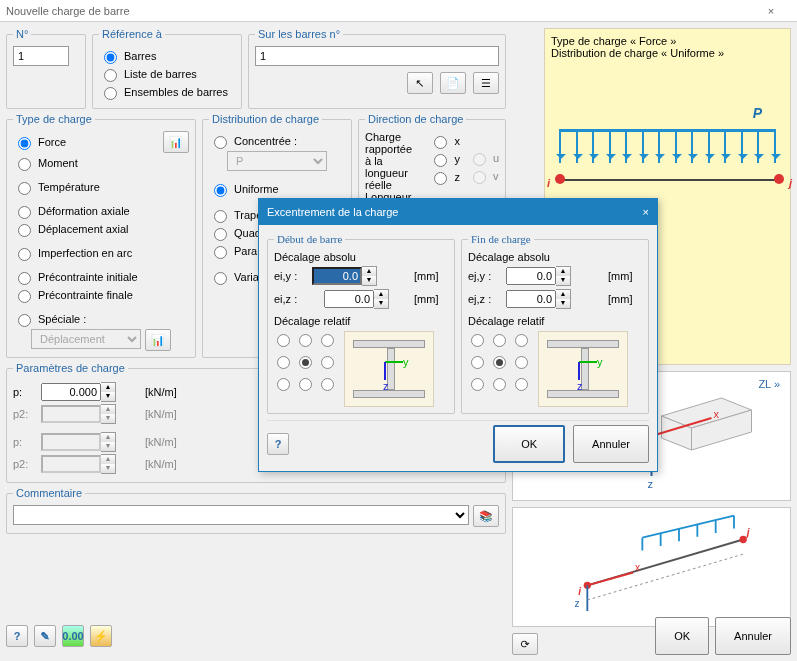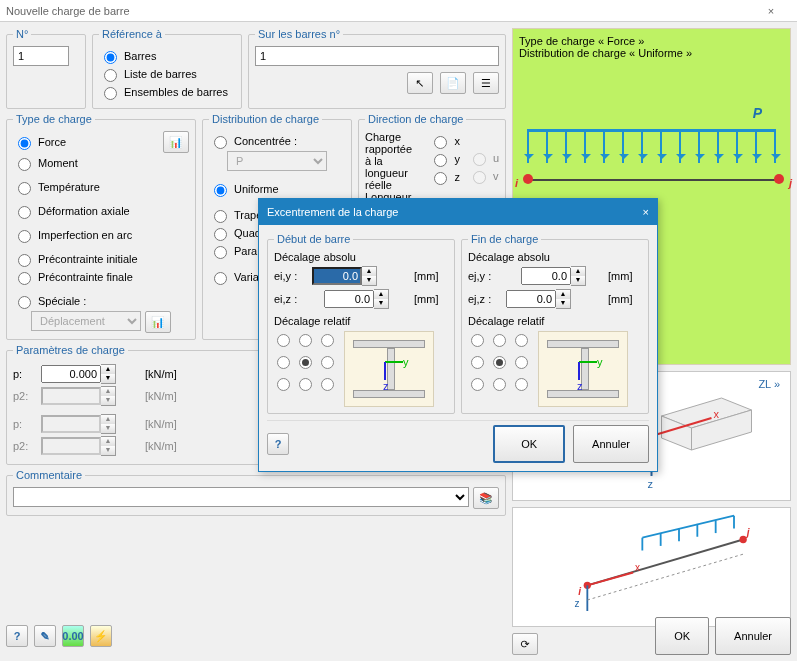--- a/index.html
+++ b/index.html
@@ -23,7 +23,7 @@
   .spinner-wrap { display: inline-flex; align-items: center; }
   .spinner-wrap .up-down { display: flex; flex-direction: column; border: 1px solid #999; border-left: none; height: 20px; }
   .spinner-wrap .up-down div { width: 14px; height: 9px; background: linear-gradient(#fdfdfd,#e0e0e0); font-size: 7px; text-align: center; line-height: 8px; }
-  .preview-box { background: #bef264; border: 1px solid #d8d0b8; flex: 1; min-height: 140px; position: relative; padding: 6px; }
+  .preview-box { background: #fef9c3; border: 1px solid #d8d0b8; flex: 1; min-height: 140px; position: relative; padding: 6px; margin-left: 32px; }
   .arrowbar { position: absolute; left: 14px; right: 14px; top: 100px; height: 26px; border-top: 3px solid #1e90d0; }
   .arrowbar::before, .arrowbar::after { content: ""; }
   .load-arrows { position: absolute; left: 14px; right: 14px; top: 100px; height: 40px; display: flex; justify-content: space-between; }

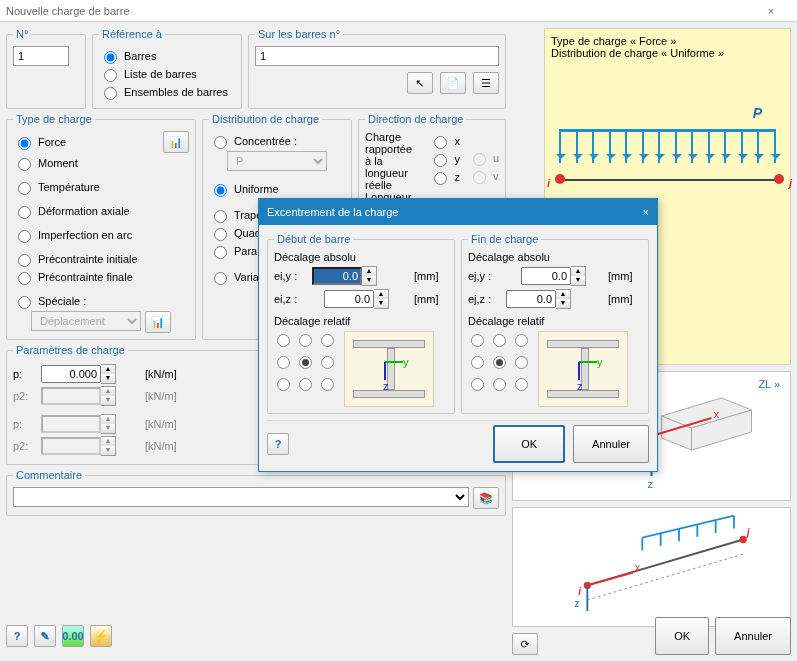--- a/index.html
+++ b/index.html
@@ -125,6 +125,10 @@
             <input type="radio" style="">
             <span>Déformation axiale</span>
           </div>
+        <div class="radio-line">
+            <input type="radio" style="">
+            <span>Déplacement axial</span>
+          </div>
         <div class="radio-line" style="margin-top:8px">
             <input type="radio" style="">
             <span>Imperfection en arc</span>

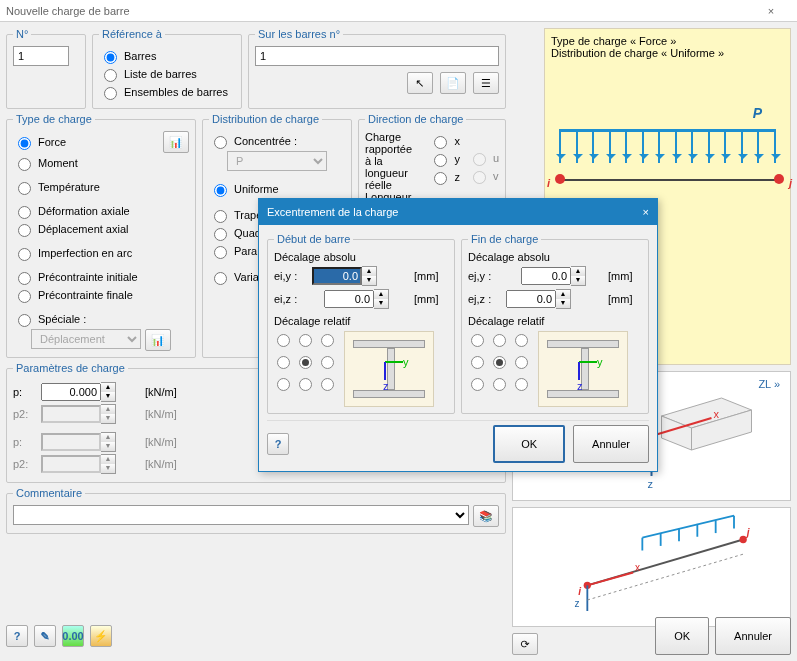--- a/index.html
+++ b/index.html
@@ -46,7 +46,7 @@
   .modal .dlgtitle { height:26px; background:#1e7fbf; color:#fff; display:flex; align-items:center; padding:0 8px; }
   .modal .dlgtitle .dlgclose { margin-left:auto; color:#fff; }
   .modal .dlgbody { padding:8px; display:grid; grid-template-columns:1fr 1fr; gap:6px; }
-  .subgroup legend { color:#2a6aa8; }
+  .subgroup legend { color:#2a6aa8;font-family:Liberation Serif, serif; }
   .grid33 { display:grid; grid-template-columns:repeat(3,18px); grid-template-rows:repeat(3,18px); gap:4px; }
   .grid33 .rb { width:13px; height:13px; border:1px solid #888; border-radius:50%; background:#fff; margin:auto; }
   .grid33 .rb.sel::after { content:""; display:block; width:7px; height:7px; background:#444; border-radius:50%; margin:2px; }

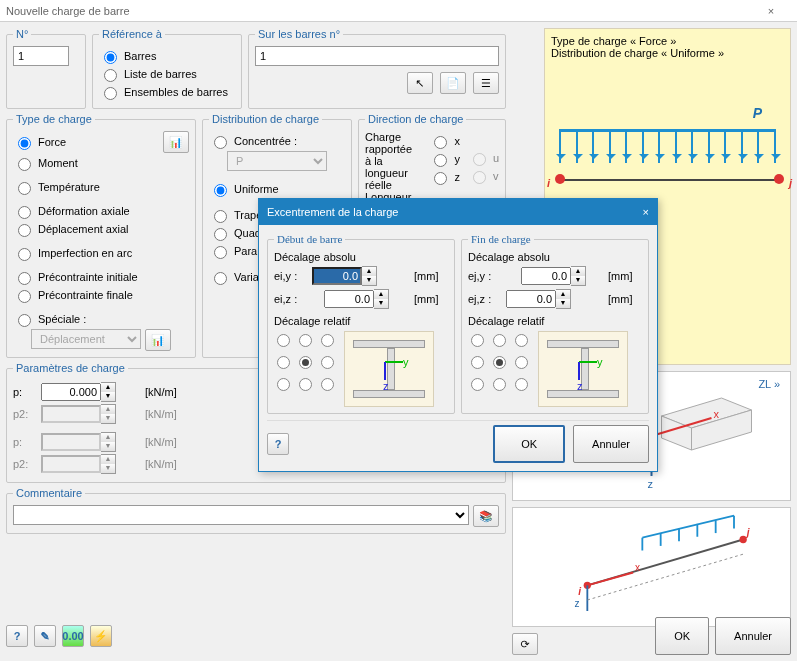--- a/index.html
+++ b/index.html
@@ -451,7 +451,7 @@
     <fieldset class="subgroup">
       <legend>Fin de charge</legend>
       <div>Décalage absolu</div>
-      <div style="display:grid;grid-template-columns:34px auto 34px;gap:19px;align-items:center;margin:3px 0">
+      <div style="display:grid;grid-template-columns:34px auto 34px;gap:4px;align-items:center;margin:3px 0">
         <span>ej,y :</span>
         <span class="spinner-wrap">
             <input class="numinput" style="width: 50px;" value="0.0">

